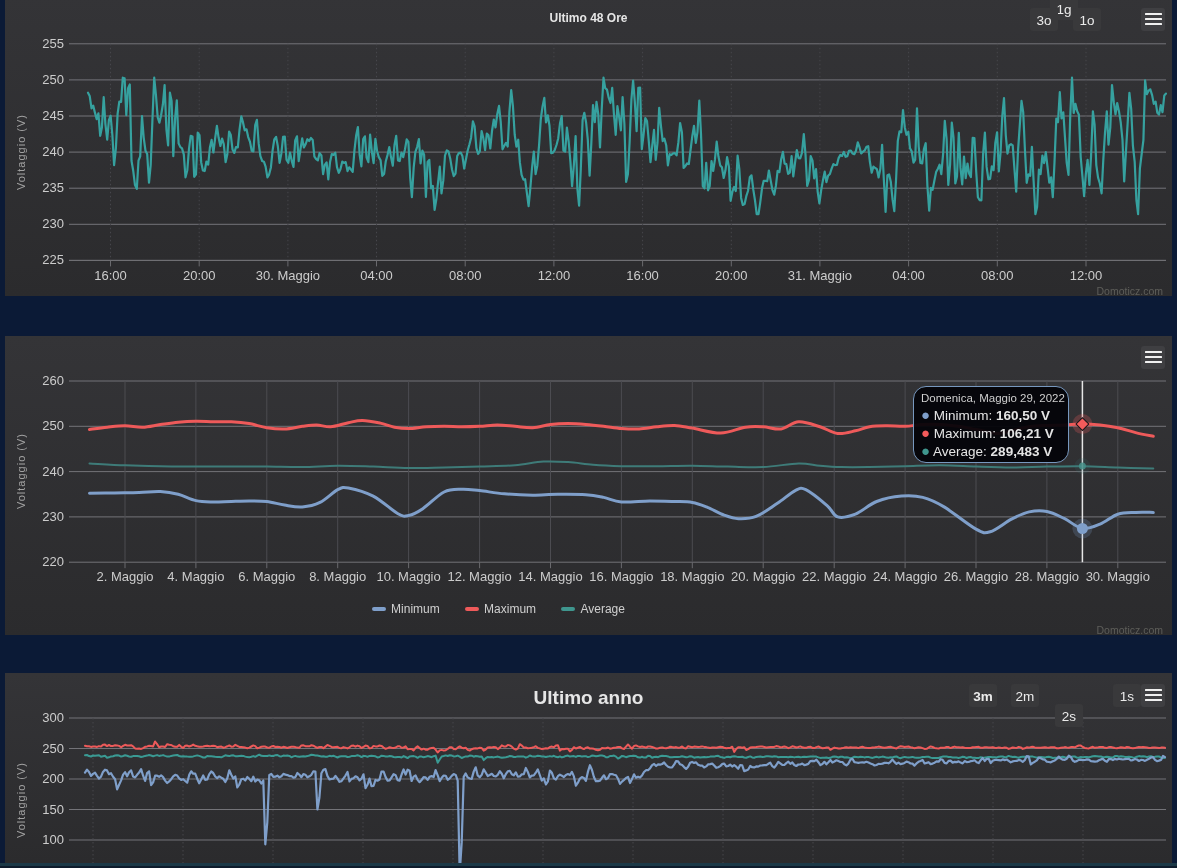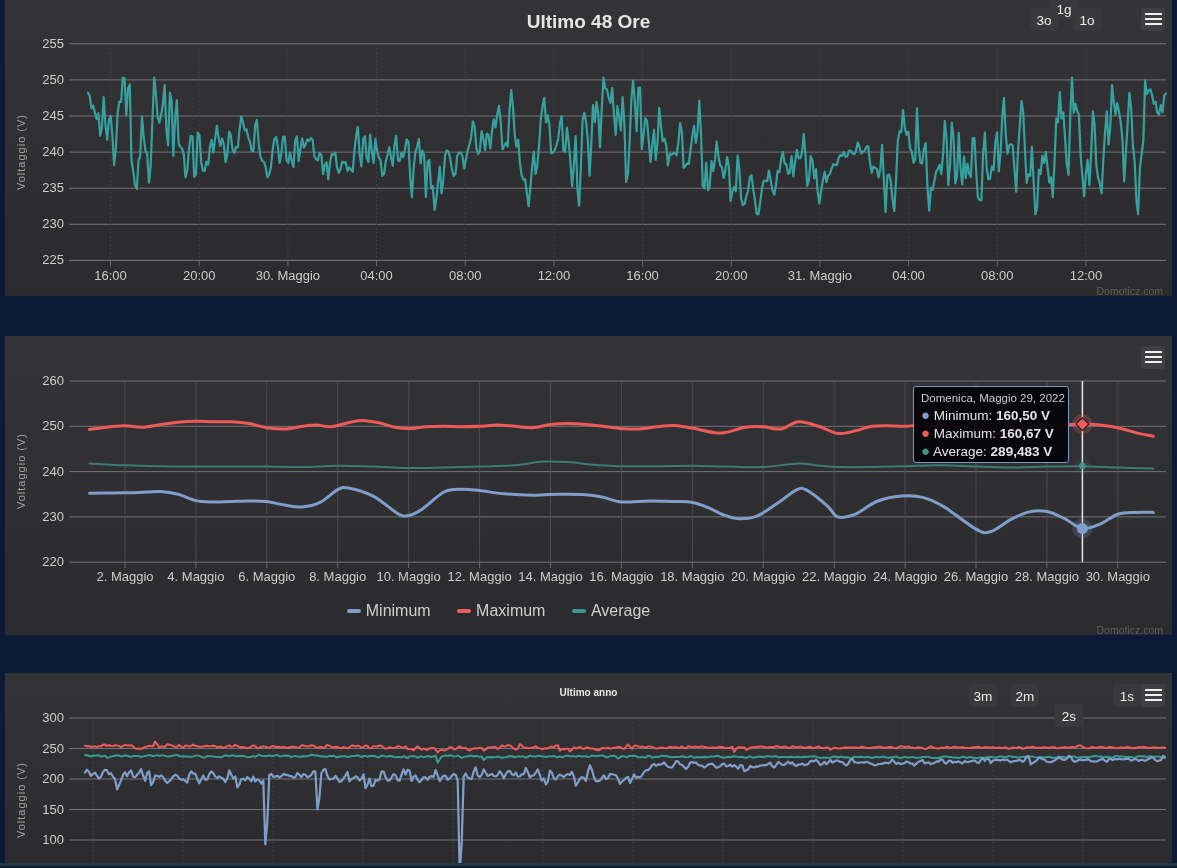--- a/index.html
+++ b/index.html
@@ -73,7 +73,7 @@
 <polyline points="88.0,95.7 89.7,99.0 91.5,111.4 93.2,108.6 95.0,115.9 96.7,122.1 98.4,116.3 100.2,138.8 101.9,130.6 103.7,100.2 105.4,127.1 107.2,142.6 108.9,123.1 110.6,118.7 112.4,138.5 114.1,168.2 115.9,151.1 117.6,116.9 119.3,104.6 121.1,104.9 122.8,80.7 124.6,81.2 126.3,118.2 128.1,91.3 129.8,87.5 131.5,163.7 133.3,174.3 135.0,188.1 136.8,191.9 138.5,163.7 140.2,159.4 142.0,119.2 143.7,140.6 145.5,153.8 147.2,157.1 149.0,185.6 150.7,168.0 152.4,123.6 154.2,80.7 155.9,97.5 157.7,120.4 159.4,125.7 161.1,118.2 162.9,107.3 164.6,88.0 166.4,132.5 168.1,148.5 169.9,95.7 171.6,104.0 173.3,159.1 175.1,121.4 176.8,103.4 178.6,146.4 180.3,150.0 182.0,151.4 183.8,157.4 185.5,180.3 187.3,173.2 189.0,151.9 190.7,138.9 192.5,139.5 194.2,179.8 196.0,177.3 197.7,135.7 199.5,138.1 201.2,165.4 202.9,173.4 204.7,174.0 206.4,164.5 208.2,167.6 209.9,150.5 211.6,142.9 213.4,155.5 215.1,141.7 216.9,128.8 218.6,140.6 220.4,148.9 222.1,141.5 223.8,147.3 225.6,165.2 227.3,157.6 229.1,134.6 230.8,138.1 232.5,152.4 234.3,155.9 236.0,150.0 237.8,150.5 239.5,133.0 241.3,119.4 243.0,125.4 244.7,133.3 246.5,132.3 248.2,140.1 250.0,144.9 251.7,153.7 253.4,154.4 255.2,128.2 256.9,122.9 258.7,146.7 260.4,159.2 262.2,164.0 263.9,164.7 265.6,169.6 267.4,180.4 269.1,177.6 270.9,170.4 272.6,153.3 274.3,142.5 276.1,140.0 277.8,149.0 279.6,165.8 281.3,156.9 283.1,139.9 284.8,139.5 286.5,162.6 288.3,165.8 290.0,155.5 291.8,164.1 293.5,169.9 295.2,143.4 297.0,139.3 298.7,164.1 300.5,152.0 302.2,141.4 303.9,150.5 305.7,147.0 307.4,142.2 309.2,144.0 310.9,141.0 312.7,143.0 314.4,159.7 316.1,162.0 317.9,163.3 319.6,156.1 321.4,158.4 323.1,177.1 324.8,167.9 326.6,165.3 328.3,182.3 330.1,164.7 331.8,157.0 333.6,157.9 335.3,155.7 337.0,170.1 338.8,175.8 340.5,172.0 342.3,164.5 344.0,165.9 345.7,165.1 347.5,174.1 349.2,170.3 351.0,172.5 352.7,174.9 354.5,152.8 356.2,138.2 357.9,130.1 359.7,158.2 361.4,169.3 363.2,142.0 364.9,139.3 366.6,160.7 368.4,165.2 370.1,137.7 371.9,155.0 373.6,166.2 375.4,141.8 377.1,154.2 378.8,160.1 380.6,163.3 382.3,178.8 384.1,176.9 385.8,164.2 387.5,158.1 389.3,150.1 391.0,160.1 392.8,168.7 394.5,148.0 396.2,138.8 398.0,163.4 399.7,164.1 401.5,155.5 403.2,160.2 405.0,152.3 406.7,142.4 408.4,144.9 410.2,180.6 411.9,200.2 413.7,170.4 415.4,154.9 417.1,150.1 418.9,142.1 420.6,166.4 422.4,153.6 424.1,157.6 425.9,199.9 427.6,165.0 429.3,162.8 431.1,191.4 432.8,188.9 434.6,212.9 436.3,202.5 438.0,186.0 439.8,169.5 441.5,196.4 443.3,183.4 445.0,158.5 446.8,153.3 448.5,154.4 450.2,161.4 452.0,172.5 453.7,179.1 455.5,176.7 457.2,159.0 458.9,156.1 460.7,155.6 462.4,158.9 464.2,171.6 465.9,162.5 467.7,153.5 469.4,147.5 471.1,140.7 472.9,124.3 474.6,129.3 476.4,151.1 478.1,157.0 479.8,154.3 481.6,134.0 483.3,141.1 485.1,153.1 486.8,136.5 488.5,138.3 490.3,151.5 492.0,134.0 493.8,122.5 495.5,130.4 497.3,117.0 499.0,108.9 500.7,124.5 502.5,152.3 504.2,149.0 506.0,145.9 507.7,149.5 509.4,115.2 511.2,93.0 512.9,108.8 514.7,137.7 516.4,149.7 518.2,142.7 519.9,165.7 521.6,177.8 523.4,182.7 525.1,182.2 526.9,196.1 528.6,209.2 530.3,191.5 532.1,170.0 533.8,154.5 535.6,177.1 537.3,168.7 539.1,147.8 540.8,122.0 542.5,109.6 544.3,100.9 546.0,125.5 547.8,118.3 549.5,128.7 551.2,156.2 553.0,155.7 554.7,153.1 556.5,148.0 558.2,141.4 560.0,126.3 561.7,119.1 563.4,153.5 565.2,154.6 566.9,130.6 568.7,145.0 570.4,164.4 572.1,189.2 573.9,167.6 575.6,139.1 577.4,192.0 579.1,208.7 580.8,172.0 582.6,122.9 584.3,115.8 586.1,125.5 587.8,142.7 589.6,178.7 591.3,146.6 593.0,108.0 594.8,125.2 596.5,104.8 598.3,117.5 600.0,150.5 601.7,112.8 603.5,80.7 605.2,91.2 607.0,92.7 608.7,100.7 610.5,106.0 612.2,90.8 613.9,116.7 615.7,137.8 617.4,109.2 619.2,120.4 620.9,133.3 622.6,100.1 624.4,127.0 626.1,185.0 627.9,177.3 629.6,145.5 631.4,102.5 633.1,83.6 634.8,104.6 636.6,134.1 638.3,90.9 640.1,90.7 641.8,152.2 643.5,138.4 645.3,121.0 647.0,124.0 648.8,144.4 650.5,165.1 652.3,148.0 654.0,132.9 655.7,162.8 657.5,145.7 659.2,110.9 661.0,129.4 662.7,144.1 664.4,141.7 666.2,148.2 667.9,168.3 669.7,157.2 671.4,157.9 673.2,156.3 674.9,156.1 676.6,158.3 678.4,145.2 680.1,126.0 681.9,135.1 683.6,170.9 685.3,169.2 687.1,166.4 688.8,167.1 690.6,152.5 692.3,139.1 694.0,128.8 695.8,145.8 697.5,134.8 699.3,103.7 701.0,136.7 702.8,189.1 704.5,191.4 706.2,165.8 708.0,193.3 709.7,189.0 711.5,164.0 713.2,174.0 714.9,162.9 716.7,144.6 718.4,159.3 720.2,168.4 721.9,170.3 723.7,181.0 725.4,173.6 727.1,160.2 728.9,169.6 730.6,203.8 732.4,194.7 734.1,190.0 735.8,194.0 737.6,158.7 739.3,171.8 741.1,200.9 742.8,208.0 744.6,207.1 746.3,199.2 748.0,194.0 749.8,180.3 751.5,178.3 753.3,192.7 755.0,203.3 756.7,217.2 758.5,217.2 760.2,205.6 762.0,191.3 763.7,183.8 765.5,183.8 767.2,184.3 768.9,173.5 770.7,183.6 772.4,192.8 774.2,197.7 775.9,188.9 777.6,173.9 779.4,175.2 781.1,162.5 782.9,154.9 784.6,166.6 786.3,167.1 788.1,176.9 789.8,175.7 791.6,159.2 793.3,179.3 795.1,165.4 796.8,153.1 798.5,161.1 800.3,161.3 802.0,155.8 803.8,137.0 805.5,157.4 807.2,189.0 809.0,183.0 810.7,159.1 812.5,163.6 814.2,181.4 816.0,172.1 817.7,194.8 819.4,206.3 821.2,193.0 822.9,183.5 824.7,174.7 826.4,185.1 828.1,178.8 829.9,177.0 831.6,171.7 833.4,167.1 835.1,168.1 836.9,168.0 838.6,161.1 840.3,158.0 842.1,158.9 843.8,154.9 845.6,159.8 847.3,159.2 849.0,153.9 850.8,153.5 852.5,156.4 854.3,157.2 856.0,153.7 857.8,145.3 859.5,150.2 861.2,156.4 863.0,154.7 864.7,153.4 866.5,149.8 868.2,149.2 869.9,164.8 871.7,175.7 873.4,169.6 875.2,171.0 876.9,172.2 878.6,180.5 880.4,171.5 882.1,147.9 883.9,183.7 885.6,215.0 887.4,178.3 889.1,177.5 890.8,184.8 892.6,202.9 894.3,214.1 896.1,181.7 897.8,143.9 899.5,134.4 901.3,135.2 903.0,113.2 904.8,130.4 906.5,137.8 908.3,134.7 910.0,151.3 911.7,154.4 913.5,165.7 915.2,162.8 917.0,111.3 918.7,149.6 920.4,166.0 922.2,166.3 923.9,152.0 925.7,146.2 927.4,188.9 929.2,213.6 930.9,190.9 932.6,192.9 934.4,183.5 936.1,175.1 937.9,171.7 939.6,167.7 941.3,177.1 943.1,157.2 944.8,123.9 946.6,142.1 948.3,188.0 950.1,167.5 951.8,125.6 953.5,140.4 955.3,186.4 957.0,179.5 958.8,135.8 960.5,170.9 962.2,187.4 964.0,159.6 965.7,181.2 967.5,166.5 969.2,176.8 970.9,180.1 972.7,140.9 974.4,141.0 976.2,174.5 977.9,200.2 979.7,203.2 981.4,203.3 983.1,157.0 984.9,135.5 986.6,169.9 988.4,182.3 990.1,181.9 991.8,169.3 993.6,173.2 995.3,145.9 997.1,135.3 998.8,174.4 1000.6,155.0 1002.3,119.0 1004.0,101.2 1005.8,138.5 1007.5,156.6 1009.3,148.2 1011.0,147.2 1012.7,148.3 1014.5,172.7 1016.2,194.7 1018.0,154.1 1019.7,129.6 1021.5,103.8 1023.2,115.1 1024.9,152.0 1026.7,185.8 1028.4,177.4 1030.2,178.8 1031.9,149.9 1033.6,183.7 1035.4,217.2 1037.1,210.0 1038.9,172.5 1040.6,177.1 1042.4,158.5 1044.1,166.1 1045.8,155.2 1047.6,170.6 1049.3,185.7 1051.1,180.4 1052.8,200.1 1054.5,165.4 1056.3,121.6 1058.0,125.2 1059.8,95.2 1061.5,121.4 1063.3,115.3 1065.0,140.6 1066.7,165.9 1068.5,177.9 1070.2,120.4 1072.0,80.7 1073.7,116.0 1075.4,106.8 1077.2,114.3 1078.9,117.7 1080.7,160.1 1082.4,179.0 1084.1,199.1 1085.9,176.4 1087.6,162.8 1089.4,188.0 1091.1,158.1 1092.9,114.3 1094.6,127.7 1096.3,168.2 1098.1,180.8 1099.8,186.3 1101.6,196.3 1103.3,162.8 1105.0,135.7 1106.8,114.4 1108.5,147.7 1110.3,130.3 1112.0,88.1 1113.8,105.2 1115.5,117.3 1117.2,106.0 1119.0,114.4 1120.7,125.1 1122.5,143.0 1124.2,184.5 1125.9,155.4 1127.7,125.2 1129.4,95.9 1131.2,112.0 1132.9,148.7 1134.7,165.0 1136.4,203.1 1138.1,217.2 1139.9,171.4 1141.6,157.5 1143.4,143.1 1145.1,83.4 1146.8,97.2 1148.6,93.7 1150.3,92.3 1152.1,98.1 1153.8,106.9 1155.6,104.7 1157.3,115.7 1159.0,117.6 1160.8,108.2 1162.5,115.2 1164.3,98.4 1166.0,96.6" fill="none" stroke="#36a19f" stroke-width="2.2" stroke-opacity="1.0" stroke-linejoin="round" stroke-linecap="round"></polyline>
 </svg>
 
-<div style="position:absolute;left:0;top:14px;width:1167px;text-align:center;font-weight:bold;font-size:19px;color:#e6e6e6;">Ultimo 48 Ore</div>
+<div style="position:absolute;left:0;top:14px;width:1167px;text-align:center;font-weight:bold;font-size:12px;color:#e6e6e6;">Ultimo 48 Ore</div>
 <div class="rbtn" style="left:1008px;top:0;margin-left:37px;">1g</div>
 <div class="rbtn" style="left:1025px;top:11px;">3o</div>
 <div class="rbtn" style="left:1068px;top:11px;">1o</div>

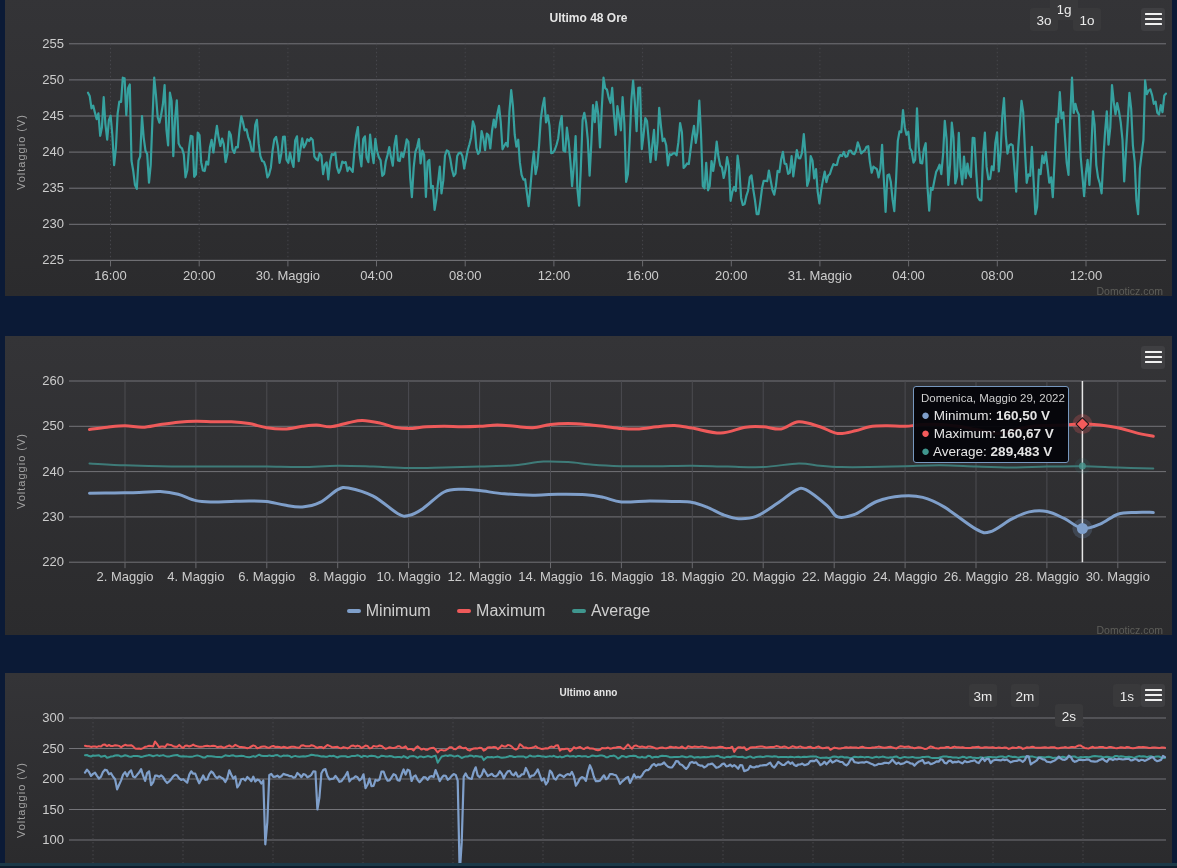--- a/index.html
+++ b/index.html
@@ -167,7 +167,7 @@
 <span style="display:inline-block;width:14px;height:4px;border-radius:2px;background:#ee5a5a;vertical-align:middle;margin-right:5px;"></span><span style="vertical-align:middle;margin-right:22px;">Maximum</span>
 <span style="display:inline-block;width:14px;height:4px;border-radius:2px;background:#3f968e;vertical-align:middle;margin-right:5px;"></span><span style="vertical-align:middle;">Average</span>
 </div>
-<div style="position:absolute;left:908px;top:50px;width:156px;height:77px;background:rgba(3,3,8,0.94);border:1px solid #7798bf;border-radius:3px;padding:4px 6px 4px 7px;font-size:13.5px;color:#e4e4e4;line-height:17.2px;white-space:nowrap;">
+<div style="position:absolute;left:908px;top:50px;width:156px;height:77px;background:rgba(3,3,8,0.94);border:1px solid #7798bf;border-radius:13px;padding:4px 6px 4px 7px;font-size:13.5px;color:#e4e4e4;line-height:17.2px;white-space:nowrap;">
 <div style="font-size:11.5px;color:#cfcfcf;line-height:14px;margin-bottom:1px;">Domenica, Maggio 29, 2022</div>
 <div><span style="color:#7f9fca;font-size:15px;">●</span> Minimum: <b>160,50 V</b></div>
 <div><span style="color:#f45b5b;font-size:15px;">●</span> Maximum: <b>160,67 V</b></div>

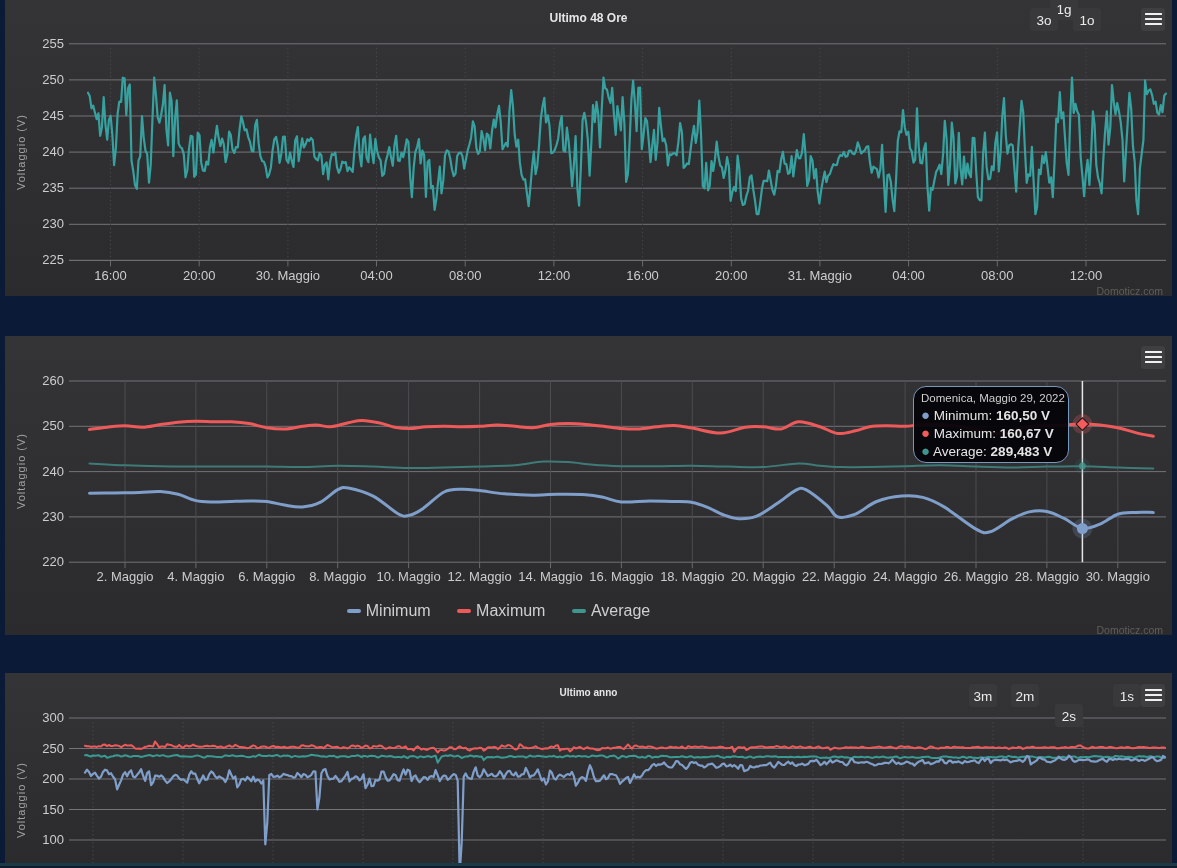--- a/index.html
+++ b/index.html
@@ -170,7 +170,7 @@
 <div style="position:absolute;left:908px;top:50px;width:156px;height:77px;background:rgba(3,3,8,0.94);border:1px solid #7798bf;border-radius:13px;padding:4px 6px 4px 7px;font-size:13.5px;color:#e4e4e4;line-height:17.2px;white-space:nowrap;">
 <div style="font-size:11.5px;color:#cfcfcf;line-height:14px;margin-bottom:1px;">Domenica, Maggio 29, 2022</div>
 <div><span style="color:#7f9fca;font-size:15px;">●</span> Minimum: <b>160,50 V</b></div>
-<div><span style="color:#f45b5b;font-size:15px;">●</span> Maximum: <b>160,67 V</b></div>
+<div><span style="color:#f45b5b;font-size:15px;">●</span> Maximum: <b>106,21 V</b></div>
 <div><span style="color:#3f968e;font-size:15px;">●</span> Average: <b>289,483 V</b></div>
 </div>
 </div>

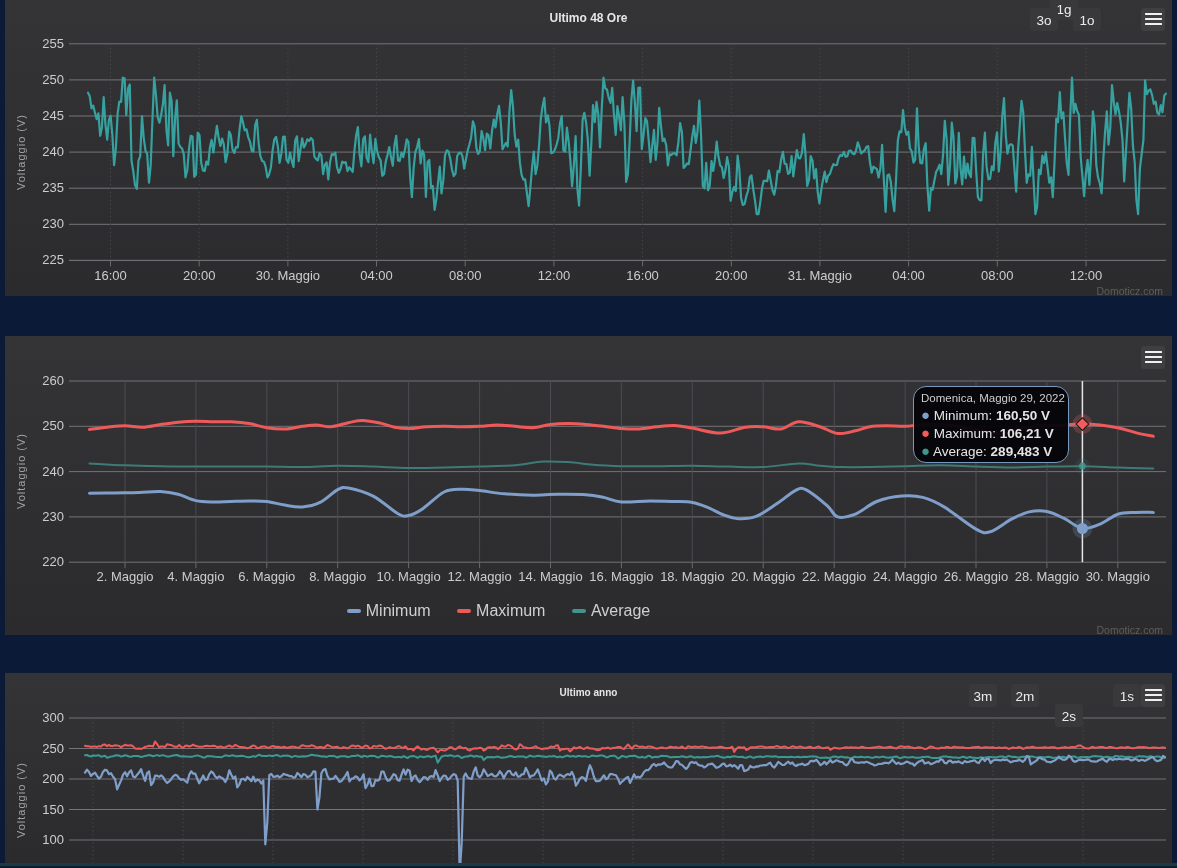--- a/index.html
+++ b/index.html
@@ -162,7 +162,7 @@
     </div>
 <div style="position:absolute;right:9px;top:288px;font-size:10.5px;color:#5e5e5a;">Domoticz.com</div>
 
-<div style="position:absolute;left:0;top:265px;width:955px;text-align:center;font-size:16px;color:#cfcfcf;padding-left:32px;">
+<div style="position:absolute;left:0;top:265px;width:955px;text-align:center;font-size:12px;color:#cfcfcf;padding-left:32px;">
 <span style="display:inline-block;width:14px;height:4px;border-radius:2px;background:#7f9fca;vertical-align:middle;margin-right:5px;"></span><span style="vertical-align:middle;margin-right:22px;">Minimum</span>
 <span style="display:inline-block;width:14px;height:4px;border-radius:2px;background:#ee5a5a;vertical-align:middle;margin-right:5px;"></span><span style="vertical-align:middle;margin-right:22px;">Maximum</span>
 <span style="display:inline-block;width:14px;height:4px;border-radius:2px;background:#3f968e;vertical-align:middle;margin-right:5px;"></span><span style="vertical-align:middle;">Average</span>

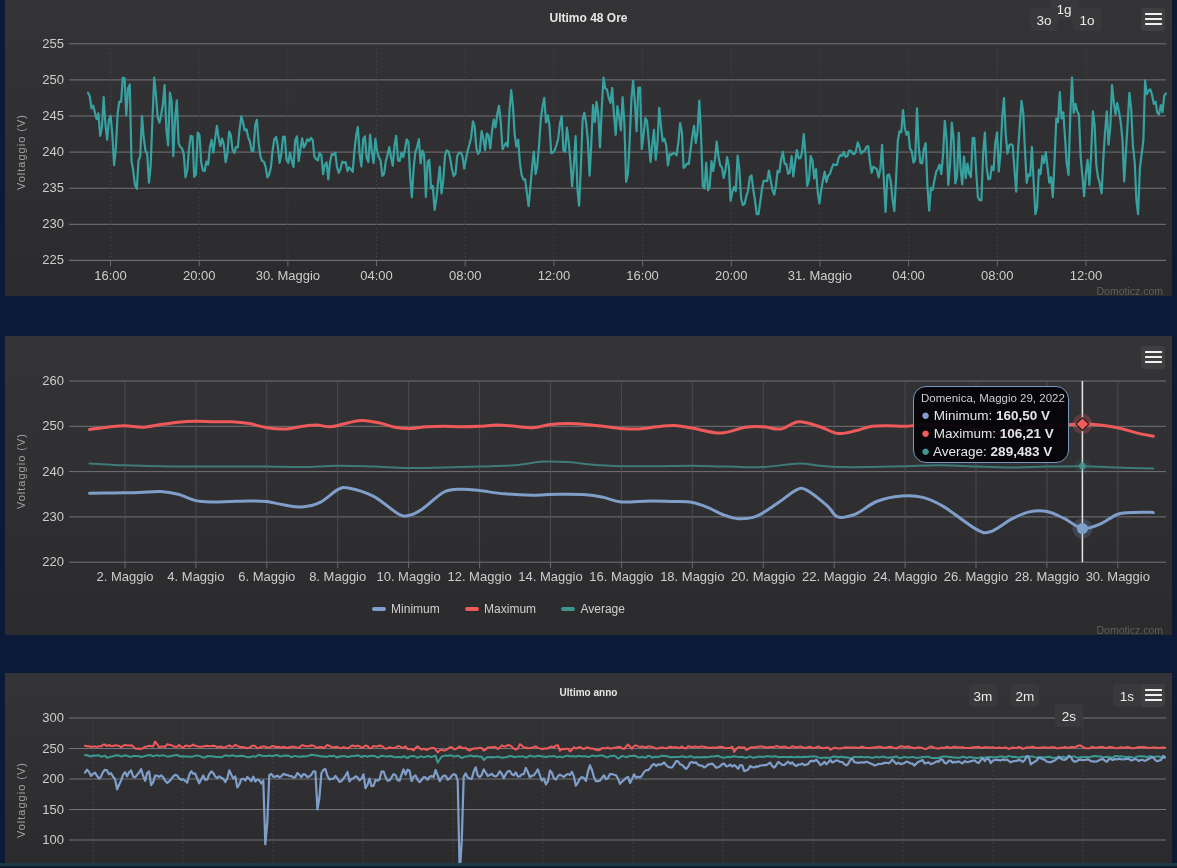--- a/index.html
+++ b/index.html
@@ -205,7 +205,7 @@
 <polyline points="85.0,99.7 87.0,96.6 89.0,99.0 91.0,102.9 93.0,100.9 95.0,99.7 97.0,102.8 99.0,105.5 101.0,103.7 103.0,98.9 105.0,96.7 107.0,97.4 109.0,101.2 111.0,100.2 113.1,103.8 115.1,106.2 117.1,116.4 119.1,111.7 121.1,107.4 123.1,101.6 125.1,99.1 127.1,103.3 129.1,99.2 131.1,97.3 133.1,103.5 135.1,104.4 137.1,101.8 139.1,99.6 141.1,96.1 143.1,102.7 145.1,107.9 147.1,100.1 149.1,98.3 151.1,112.1 153.1,109.4 155.1,102.7 157.1,102.7 159.1,103.8 161.1,102.3 163.1,104.1 165.1,107.6 167.2,110.0 169.2,108.4 171.2,106.2 173.2,103.4 175.2,101.8 177.2,102.6 179.2,105.3 181.2,106.9 183.2,106.2 185.2,108.0 187.2,109.7 189.2,101.9 191.2,98.3 193.2,100.7 195.2,100.6 197.2,105.7 199.2,110.3 201.2,106.4 203.2,102.5 205.2,106.8 207.2,106.5 209.2,101.4 211.2,98.5 213.2,100.0 215.2,103.5 217.2,105.1 219.2,103.3 221.3,104.7 223.3,105.8 225.3,109.0 227.3,105.3 229.3,97.3 231.3,101.7 233.3,105.6 235.3,103.4 237.3,114.5 239.3,111.5 241.3,106.2 243.3,105.7 245.3,107.5 247.3,104.0 249.3,105.9 251.3,108.2 253.3,103.7 255.3,108.5 257.3,106.6 259.3,107.3 261.3,110.5 263.3,107.5 265.3,171.3 267.3,149.3 269.3,101.9 271.3,100.9 273.3,103.9 275.4,103.7 277.4,102.6 279.4,104.3 281.4,103.2 283.4,100.9 285.4,101.6 287.4,102.1 289.4,103.1 291.4,103.0 293.4,104.7 295.4,104.1 297.4,100.0 299.4,101.8 301.4,104.2 303.4,101.1 305.4,101.7 307.4,104.3 309.4,103.3 311.4,101.8 313.4,98.3 315.4,98.5 317.4,136.5 319.4,124.5 321.4,100.2 323.4,96.8 325.4,96.1 327.4,102.9 329.5,106.3 331.5,105.9 333.5,105.7 335.5,102.8 337.5,105.7 339.5,108.8 341.5,108.1 343.5,105.3 345.5,102.6 347.5,98.9 349.5,108.4 351.5,105.9 353.5,105.2 355.5,103.3 357.5,104.3 359.5,107.4 361.5,105.7 363.5,101.3 365.5,115.1 367.5,111.8 369.5,105.6 371.5,113.1 373.5,113.0 375.5,106.9 377.5,107.7 379.5,106.5 381.5,98.6 383.6,98.5 385.6,104.1 387.6,107.6 389.6,107.4 391.6,104.3 393.6,101.1 395.6,102.2 397.6,107.2 399.6,107.6 401.6,101.5 403.6,96.4 405.6,101.6 407.6,96.7 409.6,97.8 411.6,108.0 413.6,103.6 415.6,102.5 417.6,106.9 419.6,109.2 421.6,107.0 423.6,104.2 425.6,104.3 427.6,106.9 429.6,103.8 431.6,103.1 433.6,104.1 435.6,97.1 437.7,102.3 439.7,108.2 441.7,104.8 443.7,102.5 445.7,102.8 447.7,106.8 449.7,105.4 451.7,102.9 453.7,101.1 455.7,101.9 457.7,107.7 459.7,200.5 461.7,169.4 463.7,103.9 465.7,100.4 467.7,104.4 469.7,105.5 471.7,105.9 473.7,98.6 475.7,94.3 477.7,102.4 479.7,104.3 481.7,101.9 483.7,96.4 485.7,99.5 487.7,103.0 489.7,102.0 491.8,100.8 493.8,103.0 495.8,103.3 497.8,101.8 499.8,98.2 501.8,100.7 503.8,105.3 505.8,101.2 507.8,98.3 509.8,97.8 511.8,101.2 513.8,102.3 515.8,99.3 517.8,103.6 519.8,103.5 521.8,101.3 523.8,101.1 525.8,95.0 527.8,98.9 529.8,104.4 531.8,102.6 533.8,102.3 535.8,99.7 537.8,96.4 539.8,102.0 541.8,107.6 543.8,105.3 545.9,111.5 547.9,108.3 549.9,97.6 551.9,99.8 553.9,105.4 555.9,106.5 557.9,103.2 559.9,101.6 561.9,102.7 563.9,104.1 565.9,101.9 567.9,101.1 569.9,102.0 571.9,98.9 573.9,103.4 575.9,112.7 577.9,109.7 579.9,105.6 581.9,104.1 583.9,104.9 585.9,107.8 587.9,98.9 589.9,92.2 591.9,96.8 593.9,104.0 595.9,108.2 597.9,108.2 600.0,107.6 602.0,104.8 604.0,102.3 606.0,106.2 608.0,105.1 610.0,101.1 612.0,101.0 614.0,101.7 616.0,102.3 618.0,105.7 620.0,110.9 622.0,108.6 624.0,106.9 626.0,105.0 628.0,103.9 630.0,110.0 632.0,106.1 634.0,101.3 636.0,104.7 638.0,103.7 640.0,104.6 642.0,102.5 644.0,99.0 646.0,97.2 648.0,97.2 650.0,95.4 652.1,92.1 654.1,91.0 656.1,93.0 658.1,91.4 660.1,91.7 662.1,91.0 664.1,89.5 666.1,92.0 668.1,93.8 670.1,94.5 672.1,94.4 674.1,91.7 676.1,88.1 678.1,88.4 680.1,91.3 682.1,92.0 684.1,94.1 686.1,95.9 688.1,93.7 690.1,89.8 692.1,88.9 694.1,89.9 696.1,89.4 698.1,91.8 700.1,92.6 702.1,92.5 704.1,94.5 706.2,93.4 708.2,91.3 710.2,91.1 712.2,90.6 714.2,92.5 716.2,94.8 718.2,94.2 720.2,93.1 722.2,91.1 724.2,90.6 726.2,93.4 728.2,93.0 730.2,91.6 732.2,93.5 734.2,92.2 736.2,93.7 738.2,95.8 740.2,92.0 742.2,92.3 744.2,98.1 746.2,97.4 748.2,96.5 750.2,93.0 752.2,94.2 754.2,94.4 756.2,93.4 758.2,93.6 760.3,92.5 762.3,92.4 764.3,92.1 766.3,92.2 768.3,90.8 770.3,89.7 772.3,93.2 774.3,94.6 776.3,92.0 778.3,88.9 780.3,90.3 782.3,91.9 784.3,92.0 786.3,90.1 788.3,88.7 790.3,90.8 792.3,89.5 794.3,92.0 796.3,93.0 798.3,91.5 800.3,91.5 802.3,90.6 804.3,92.1 806.3,91.6 808.3,90.9 810.3,88.1 812.3,87.9 814.4,88.1 816.4,86.7 818.4,89.2 820.4,92.1 822.4,91.0 824.4,88.8 826.4,91.3 828.4,89.2 830.4,87.0 832.4,89.5 834.4,88.5 836.4,87.3 838.4,88.1 840.4,89.0 842.4,89.0 844.4,91.3 846.4,92.4 848.4,90.6 850.4,86.8 852.4,85.8 854.4,89.1 856.4,89.5 858.4,89.9 860.4,89.5 862.4,89.4 864.4,89.6 866.4,88.8 868.5,89.5 870.5,90.4 872.5,91.2 874.5,92.5 876.5,92.0 878.5,90.9 880.5,91.0 882.5,90.6 884.5,89.9 886.5,89.8 888.5,90.3 890.5,88.8 892.5,86.6 894.5,89.1 896.5,90.8 898.5,89.6 900.5,91.1 902.5,90.7 904.5,89.9 906.5,88.6 908.5,89.2 910.5,90.5 912.5,90.6 914.5,92.6 916.5,90.4 918.5,88.8 920.5,88.0 922.6,87.0 924.6,90.5 926.6,89.9 928.6,89.2 930.6,91.1 932.6,90.6 934.6,89.7 936.6,88.3 938.6,88.7 940.6,86.2 942.6,86.8 944.6,89.9 946.6,90.4 948.6,87.8 950.6,87.6 952.6,89.6 954.6,88.9 956.6,89.1 958.6,88.4 960.6,89.6 962.6,90.4 964.6,88.1 966.6,89.1 968.6,89.0 970.6,88.2 972.6,87.9 974.6,87.3 976.7,89.2 978.7,90.1 980.7,87.2 982.7,85.0 984.7,88.0 986.7,85.8 988.7,85.8 990.7,90.0 992.7,87.7 994.7,86.9 996.7,86.9 998.7,87.1 1000.7,87.4 1002.7,86.4 1004.7,87.1 1006.7,86.5 1008.7,87.8 1010.7,89.3 1012.7,88.4 1014.7,88.0 1016.7,87.9 1018.7,86.9 1020.7,87.4 1022.7,88.8 1024.7,87.2 1026.7,83.1 1028.7,83.3 1030.8,91.4 1032.8,89.9 1034.8,88.7 1036.8,87.3 1038.8,84.5 1040.8,85.3 1042.8,86.4 1044.8,86.7 1046.8,88.7 1048.8,89.0 1050.8,89.3 1052.8,88.3 1054.8,87.4 1056.8,85.8 1058.8,83.6 1060.8,85.6 1062.8,86.7 1064.8,86.8 1066.8,85.7 1068.8,82.7 1070.8,83.9 1072.8,87.5 1074.8,88.8 1076.8,88.1 1078.8,86.8 1080.8,86.6 1082.8,87.2 1084.9,87.0 1086.9,86.4 1088.9,86.7 1090.9,88.2 1092.9,88.3 1094.9,88.6 1096.9,88.5 1098.9,87.3 1100.9,86.4 1102.9,85.9 1104.9,87.8 1106.9,88.8 1108.9,86.0 1110.9,86.1 1112.9,87.1 1114.9,85.9 1116.9,86.5 1118.9,85.7 1120.9,86.2 1122.9,86.5 1124.9,86.2 1126.9,86.0 1128.9,85.9 1130.9,87.5 1132.9,87.1 1134.9,86.0 1136.9,86.5 1139.0,88.0 1141.0,86.9 1143.0,87.0 1145.0,87.9 1147.0,86.8 1149.0,85.7 1151.0,84.5 1153.0,84.1 1155.0,86.8 1157.0,88.2 1159.0,87.6 1161.0,86.9 1163.0,82.9 1165.0,84.2" fill="none" stroke="#7f9fca" stroke-width="2.2" stroke-opacity="1.0" stroke-linejoin="round" stroke-linecap="round"></polyline>
 </svg>
 
-<div style="position:absolute;left:0;top:14px;width:1167px;text-align:center;font-weight:bold;font-size:10px;color:#e6e6e6;">Ultimo anno</div>
+<div style="position:absolute;left:0;top:14px;width:1167px;text-align:center;font-weight:bold;font-size:19px;color:#e6e6e6;">Ultimo anno</div>
 <div class="rbtn" style="left:964px;top:11px;">3m</div>
 <div class="rbtn" style="left:1006px;top:11px;">2m</div>
 <div class="rbtn" style="left:1050px;top:11px;margin-top:20px;">2s</div>

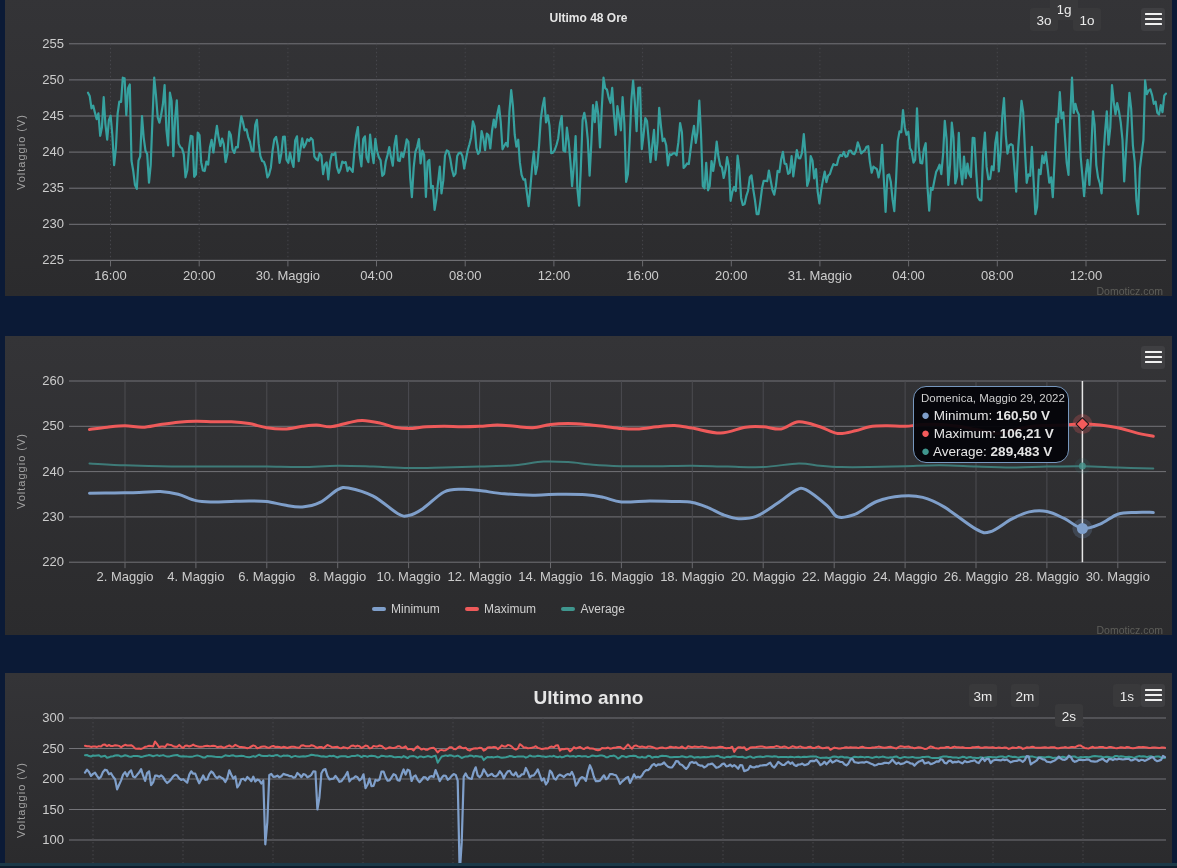--- a/index.html
+++ b/index.html
@@ -206,7 +206,7 @@
 </svg>
 
 <div style="position:absolute;left:0;top:14px;width:1167px;text-align:center;font-weight:bold;font-size:19px;color:#e6e6e6;">Ultimo anno</div>
-<div class="rbtn" style="left:964px;top:11px;">3m</div>
+<div class="rbtn" style="left:964px;top:11px;font-weight:bold;">3m</div>
 <div class="rbtn" style="left:1006px;top:11px;">2m</div>
 <div class="rbtn" style="left:1050px;top:11px;margin-top:20px;">2s</div>
 <div class="rbtn" style="left:1092px;top:11px;margin-left:16px;">1s</div>

